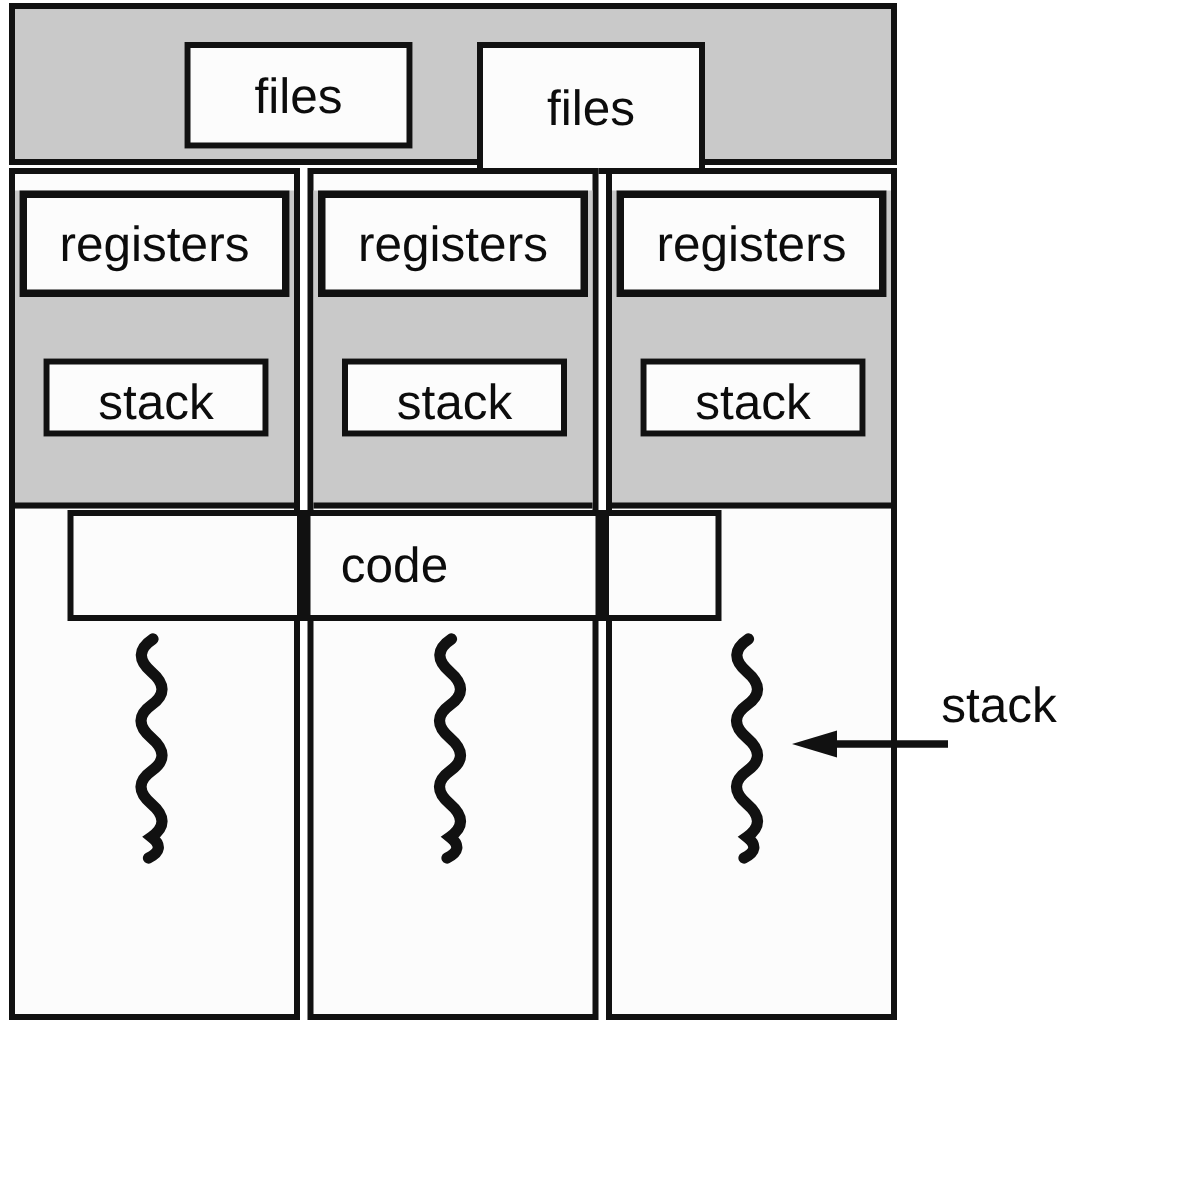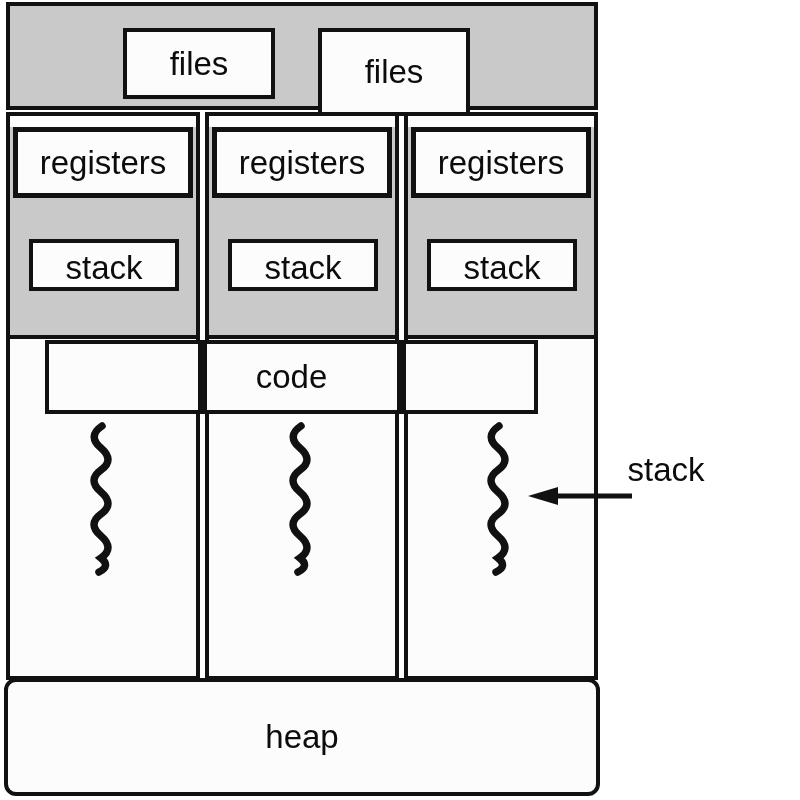--- a/index.html
+++ b/index.html
@@ -74,7 +74,7 @@
 
   
   #code-box {
-    left: 45px; top: 340px; width: 493px; height: 74px;
+    left: 45px; top: 340px; width: 436px; height: 74px;
     background: var(--fill);
     border: 4px solid var(--line);
     z-index: 5;

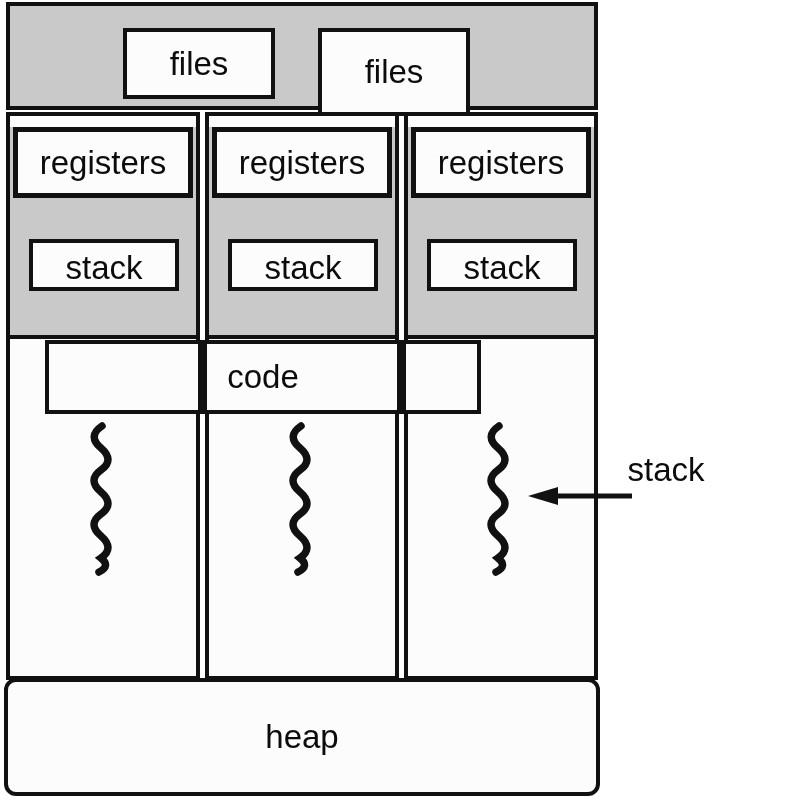--- a/index.html
+++ b/index.html
@@ -184,9 +184,6 @@
   </svg>
   <div id="thread-label" class="abs label">stack</div>
 
-  <div id="heap-box" class="abs center">
-    <span class="label">heap</span>
-  </div>
 
 </div>
 

